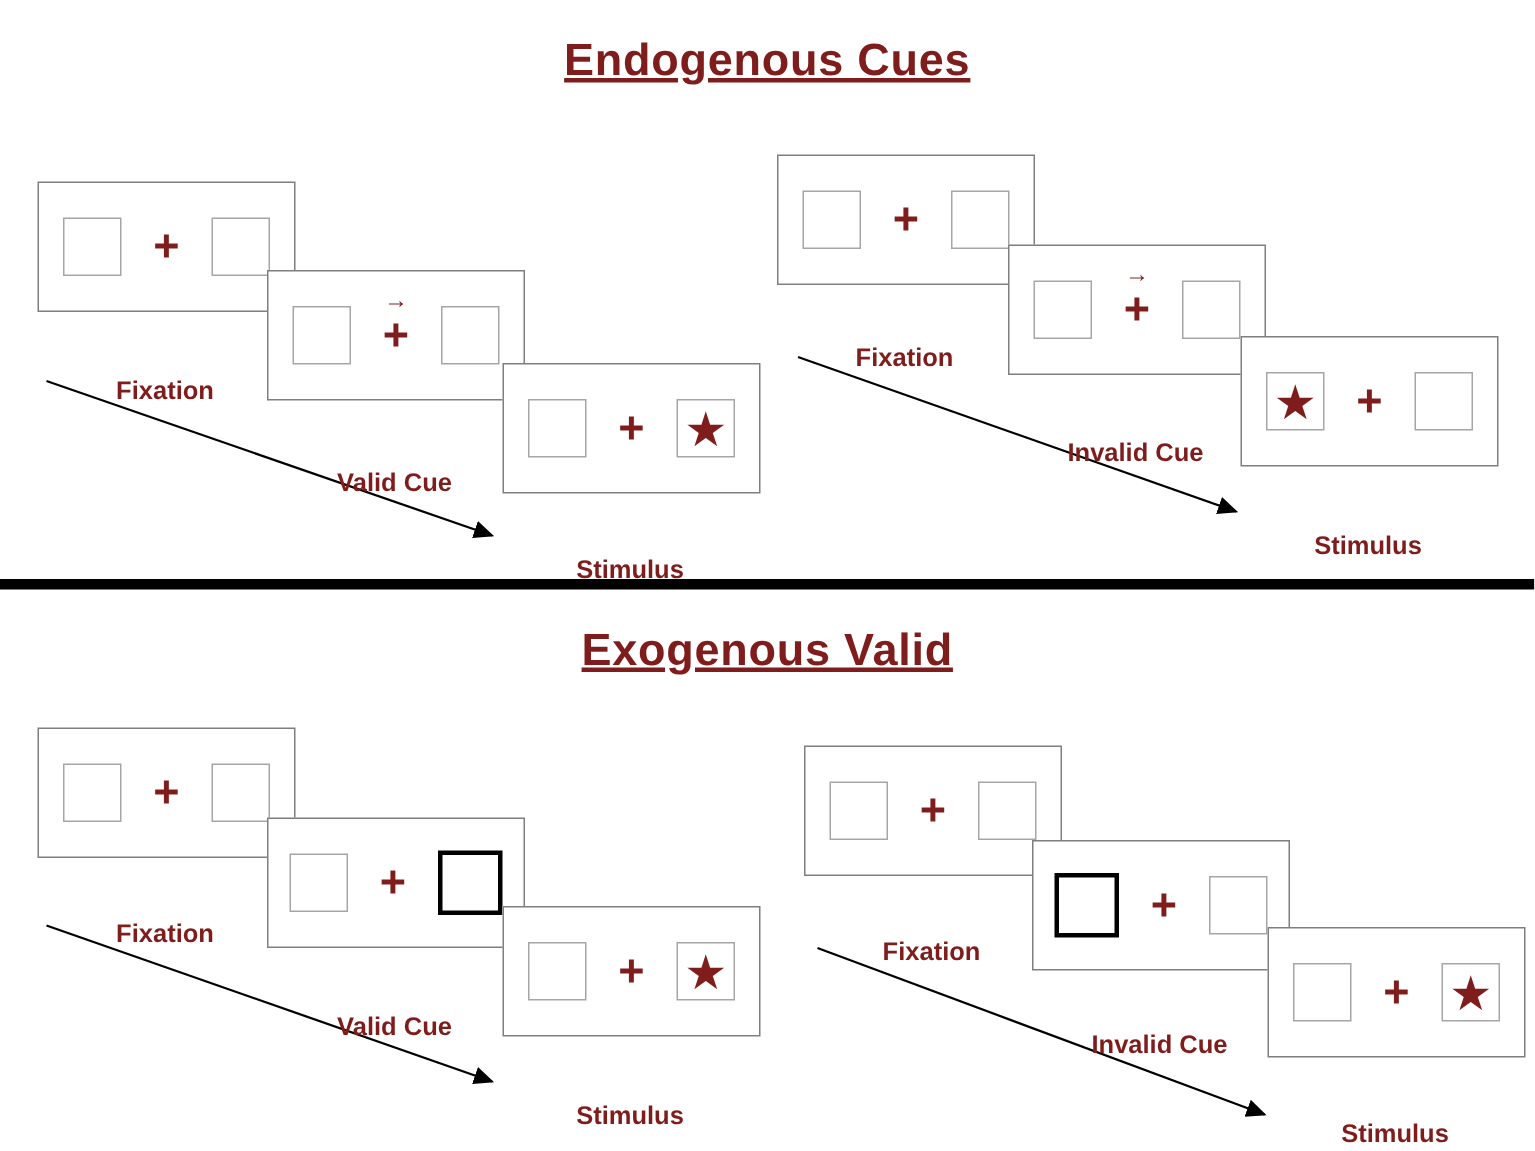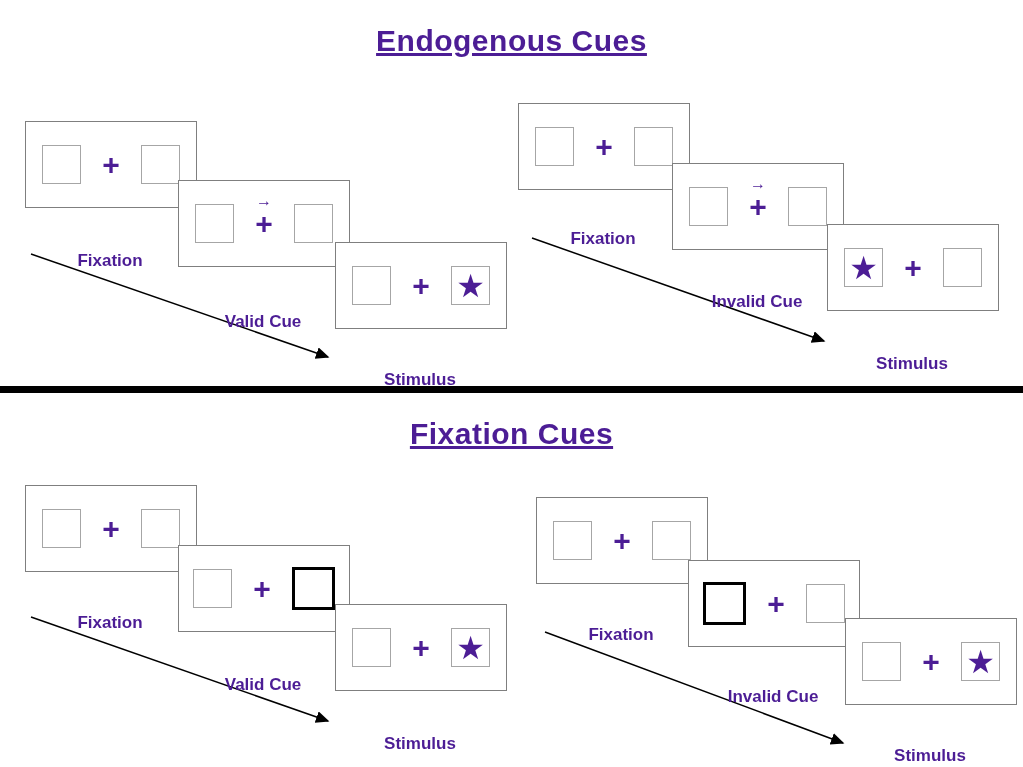--- a/index.html
+++ b/index.html
@@ -4,7 +4,7 @@
 <style>
   html, body { margin:0; padding:0; background:#fff; }
   .canvas {
-    position:relative; width:1023px; height:767px; background:#ffffff; color:#4c1d95;
+    position:relative; width:1023px; height:767px; background:#ffffff; color:#7f1d1d;
     font-family:"Liberation Sans", sans-serif; overflow:hidden;
   }
   .section-title {

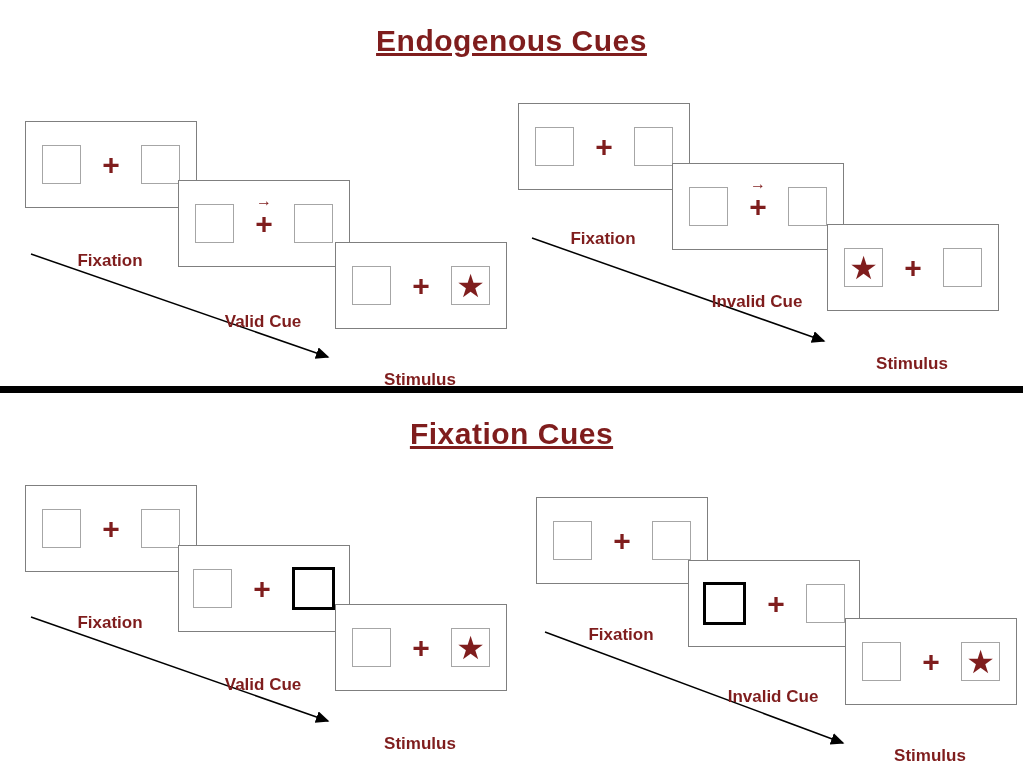--- a/index.html
+++ b/index.html
@@ -112,7 +112,7 @@
 
   <div class="divider" style="top:386px"></div>
 
-  <div class="section-title" style="top:417px">Fixation Cues</div>
+  <div class="section-title" style="top:417px">Exogenous Valid</div>
 
   <div>
     <div class="panel" style="left:25px;top:485px">

